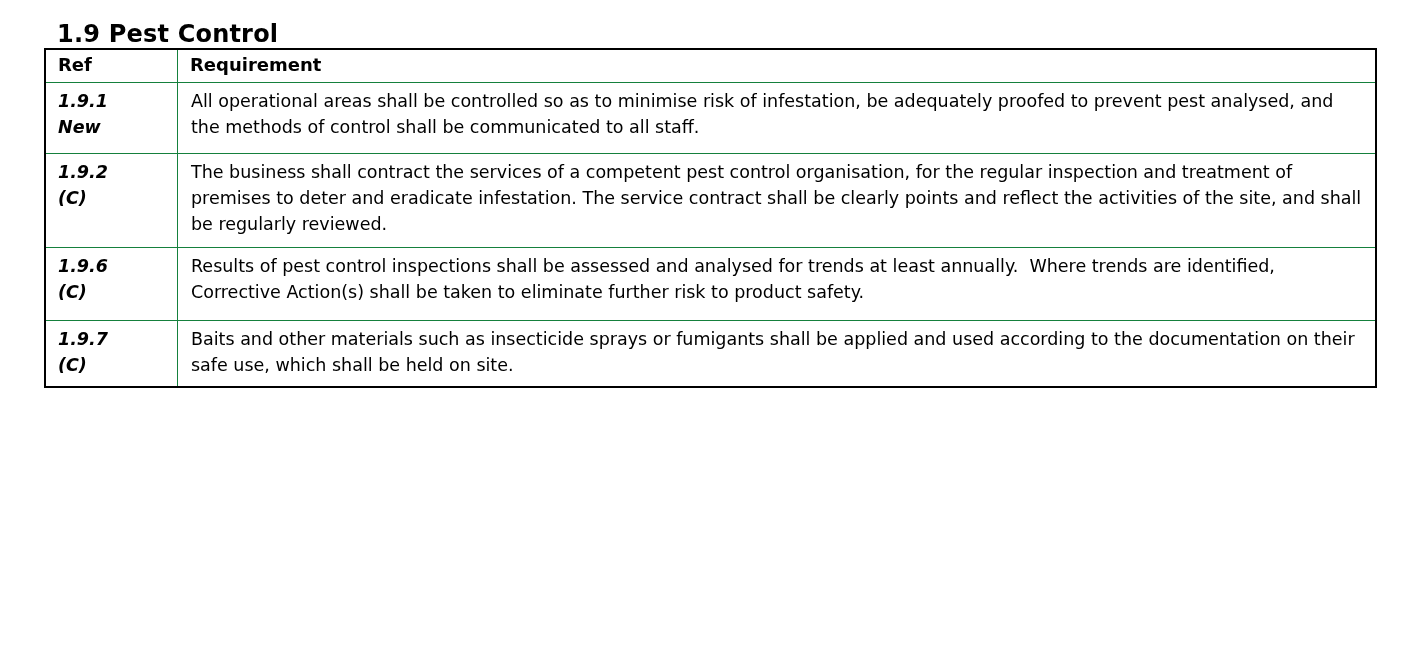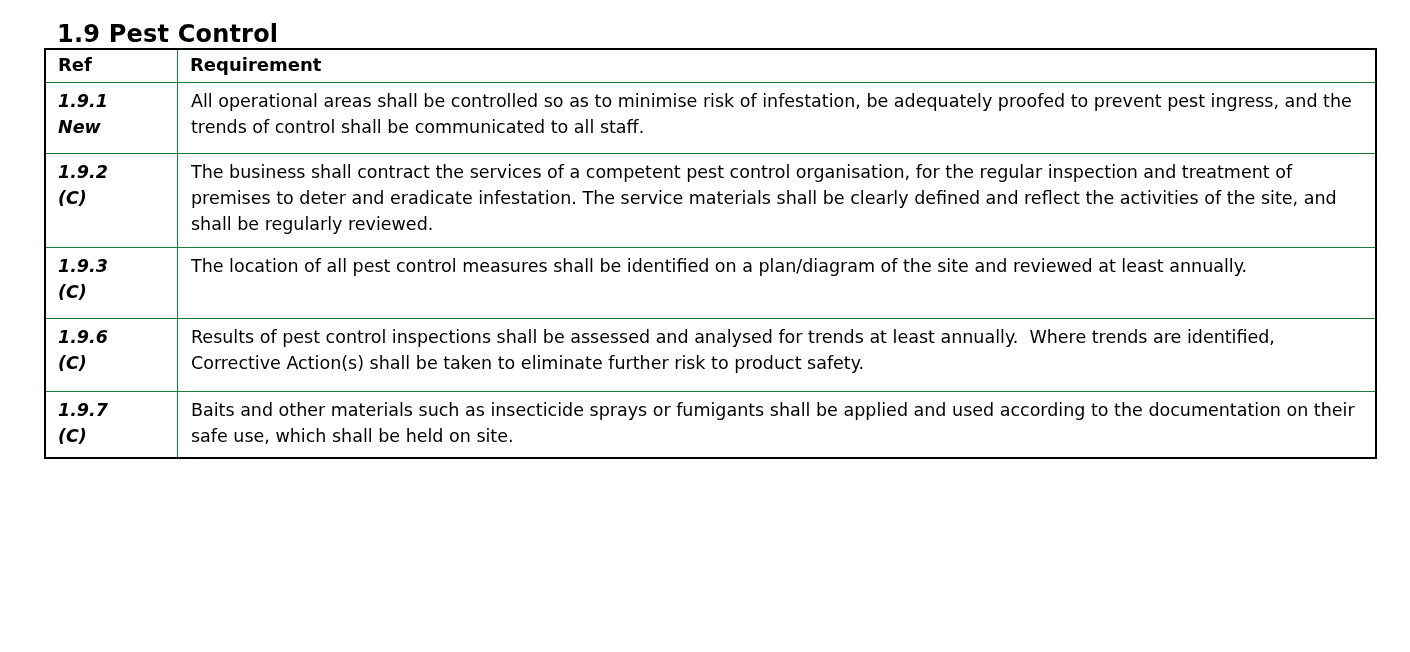--- a/index.html
+++ b/index.html
@@ -77,7 +77,7 @@
             <div>1.9.1</div>
             <div>New</div>
           </td>
-          <td class="req-cell">All operational areas shall be controlled so as to minimise risk of infestation, be adequately proofed to prevent pest ingress, and the trends of control shall be communicated to all staff.</td>
+          <td class="req-cell">All operational areas shall be controlled so as to minimise risk of infestation, be adequately proofed to prevent pest analysed, and the methods of control shall be communicated to all staff.</td>
         </tr>
         <tr style="height: 94px;">
           <td class="ref-cell">

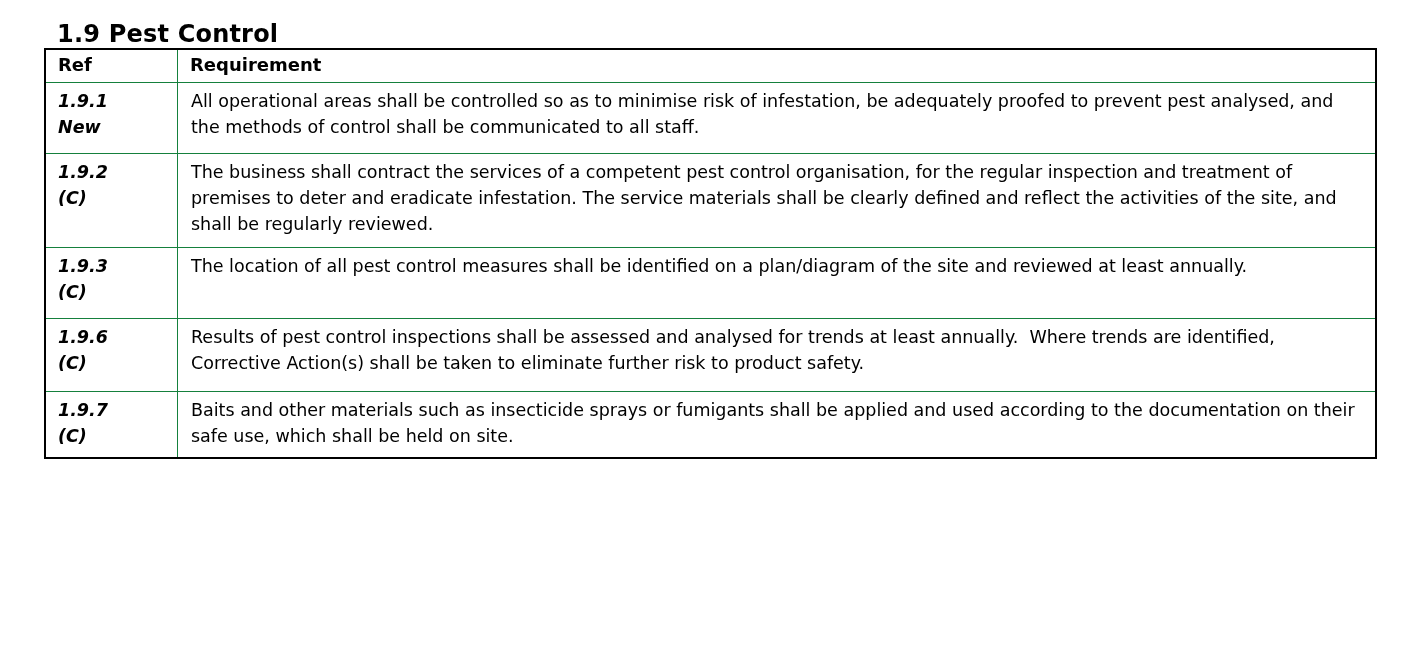--- a/index.html
+++ b/index.html
@@ -84,7 +84,7 @@
             <div>1.9.2</div>
             <div>(C)</div>
           </td>
-          <td class="req-cell">The business shall contract the services of a competent pest control organisation, for the regular inspection and treatment of premises to deter and eradicate infestation. The service materials shall be clearly defined and reflect the activities of the site, and shall be regularly reviewed.</td>
+          <td class="req-cell">The business shall contract the services of a competent pest control organisation, for the regular inspection and treatment of premises to deter and eradicate infestation. The service contract shall be clearly points and reflect the activities of the site, and shall be regularly reviewed.</td>
         </tr>
         <tr style="height: 71px;">
           <td class="ref-cell">

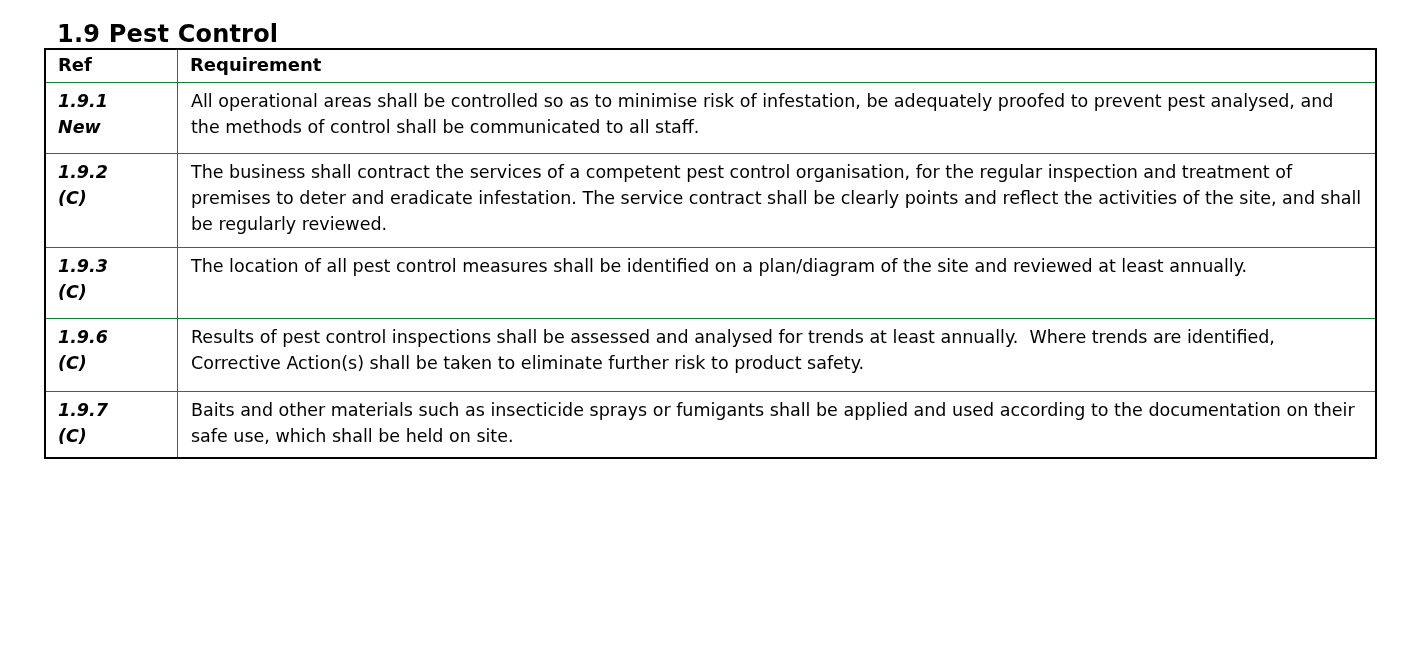--- a/index.html
+++ b/index.html
@@ -86,13 +86,6 @@
           </td>
           <td class="req-cell">The business shall contract the services of a competent pest control organisation, for the regular inspection and treatment of premises to deter and eradicate infestation. The service contract shall be clearly points and reflect the activities of the site, and shall be regularly reviewed.</td>
         </tr>
-        <tr style="height: 71px;">
-          <td class="ref-cell">
-            <div>1.9.3</div>
-            <div>(C)</div>
-          </td>
-          <td class="req-cell">The location of all pest control measures shall be identified on a plan/diagram of the site and reviewed at least annually.</td>
-        </tr>
         <tr style="height: 73px; padding-left: 23px;">
           <td class="ref-cell">
             <div>1.9.6</div>

